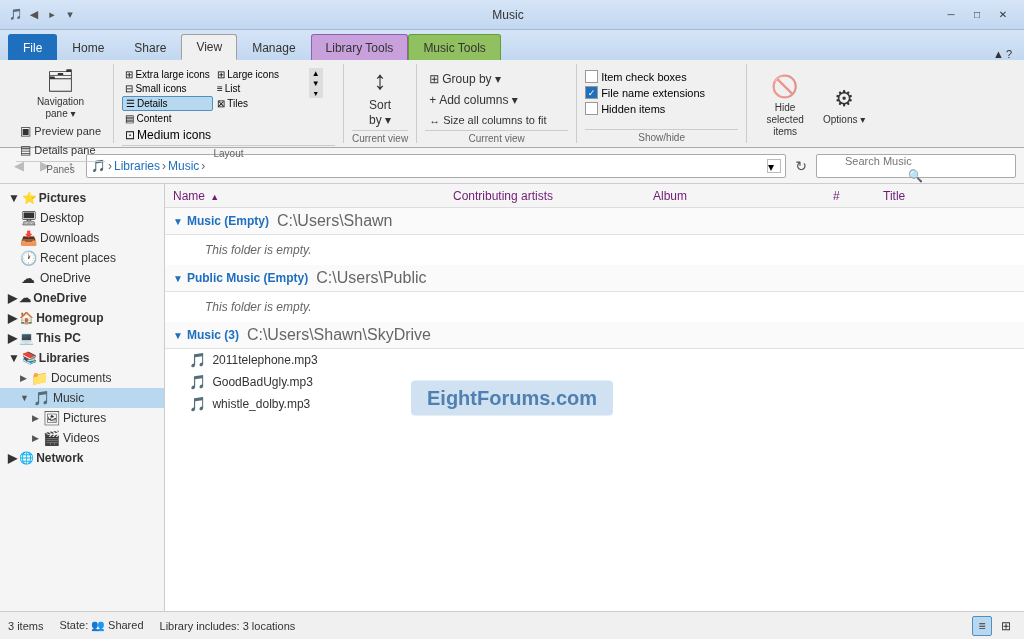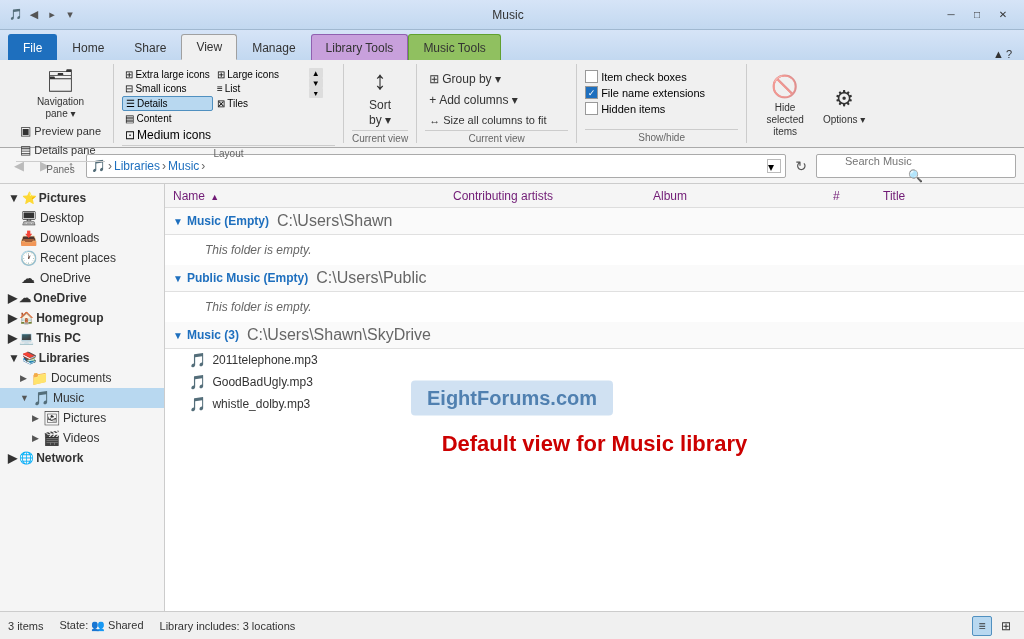--- a/index.html
+++ b/index.html
@@ -651,7 +651,6 @@
         </div>
       </div>
 
-    <div class="default-view-label">Default view for Music library</div>
   </div>
 
   <div class="watermark">EightForums.com</div>

